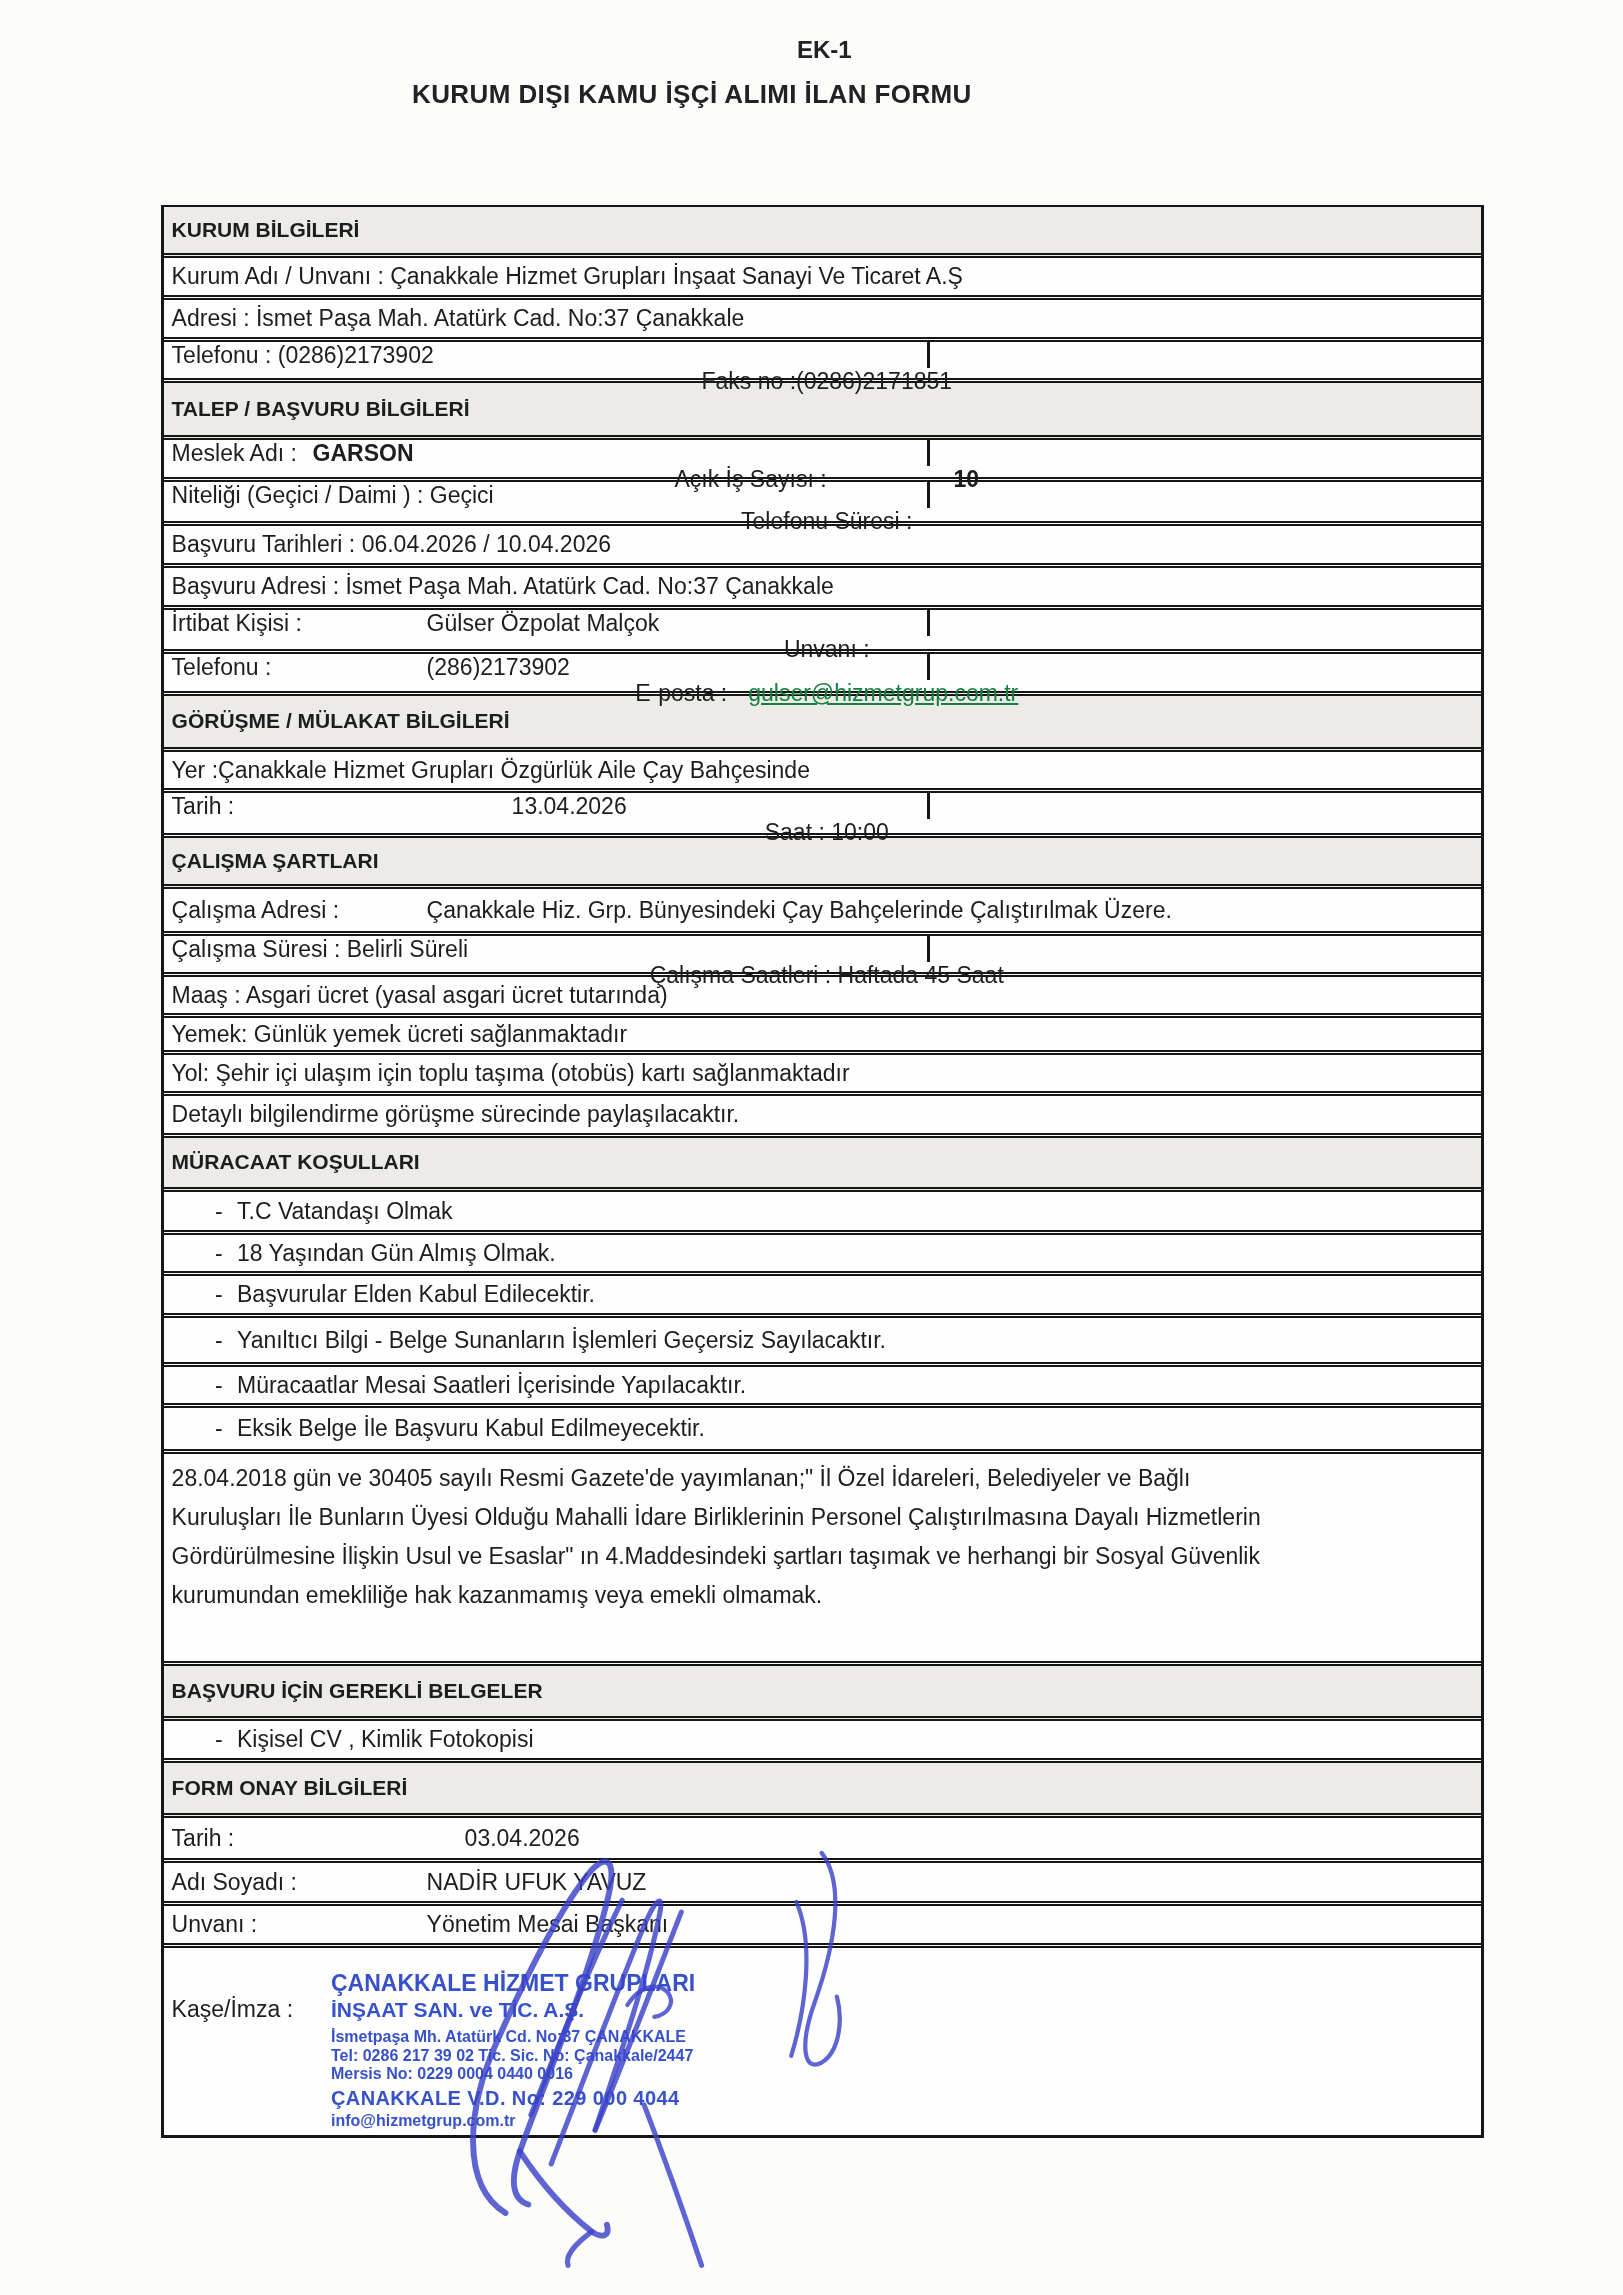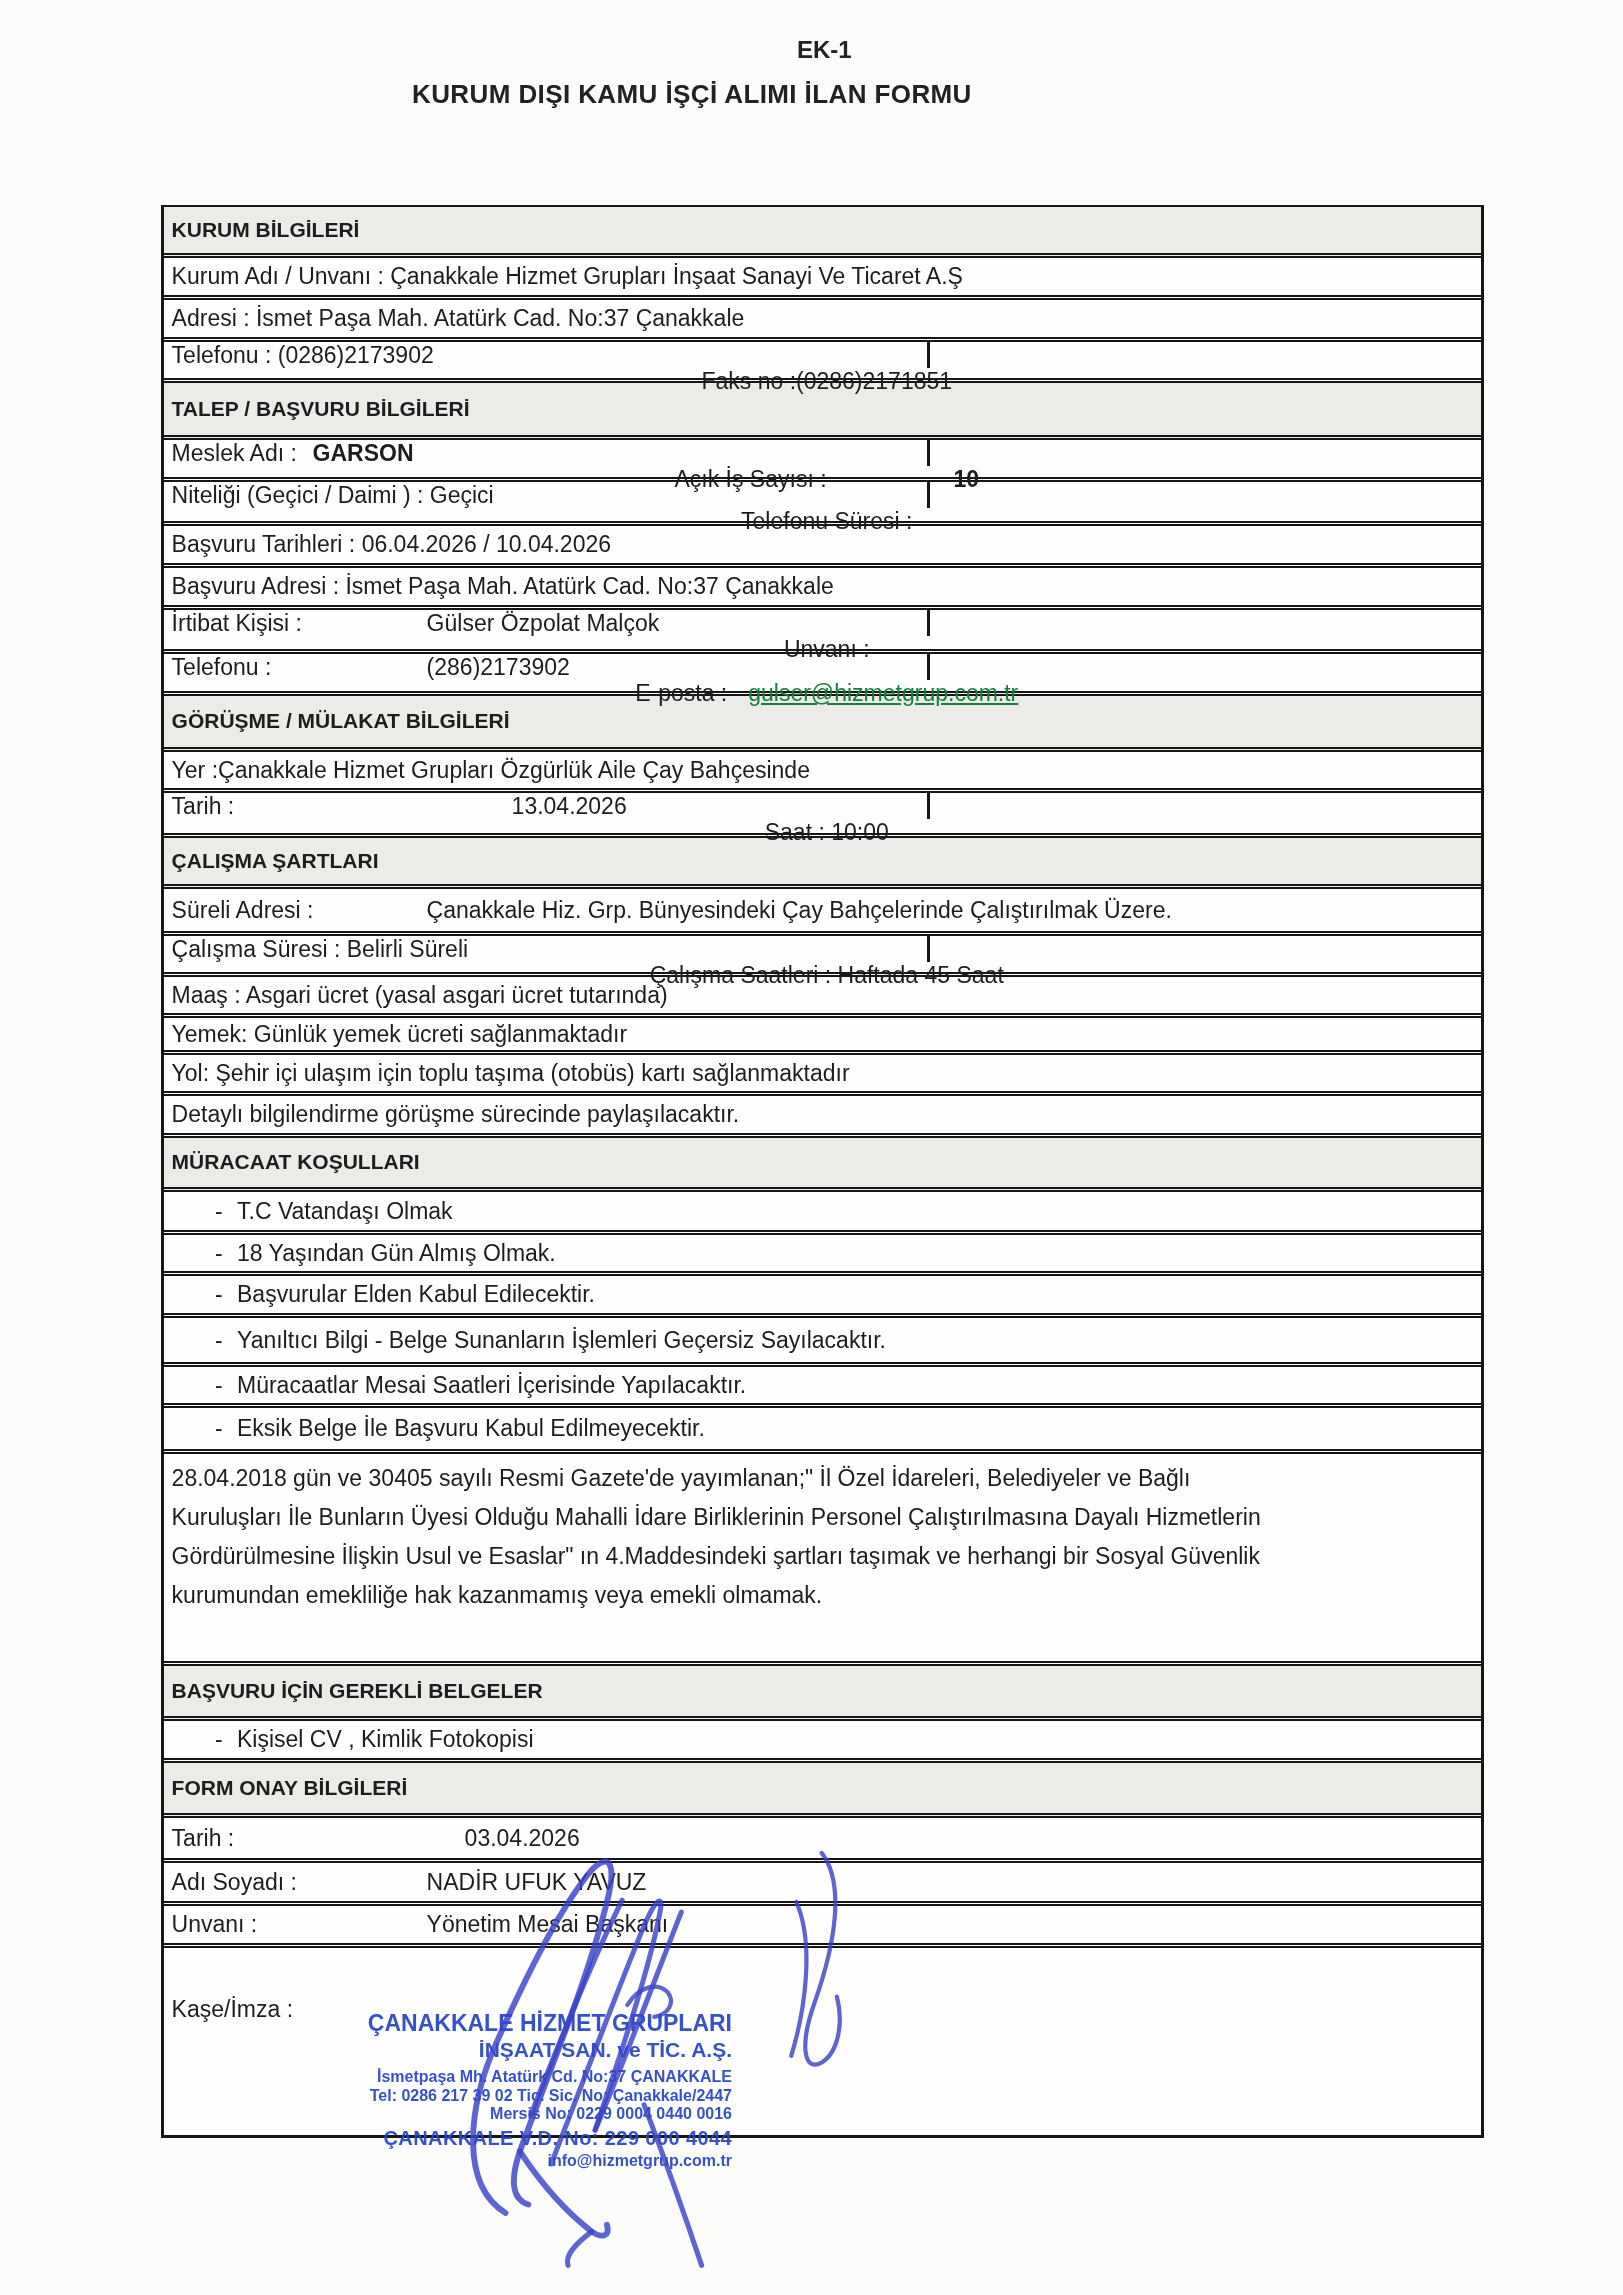--- a/index.html
+++ b/index.html
@@ -119,7 +119,7 @@
 
     <div class="row hdr" style="height:51px">ÇALIŞMA ŞARTLARI</div>
     <div class="row" style="height:47px">
-      <span class="lbl" style="width:255px">Süreli Adresi :</span>
+      <span class="lbl" style="width:255px">Çalışma Adresi :</span>
       <span>Çanakkale Hiz. Grp. Bünyesindeki Çay Bahçelerinde Çalıştırılmak Üzere.</span>
     </div>
     <div class="row split" style="height:41px">

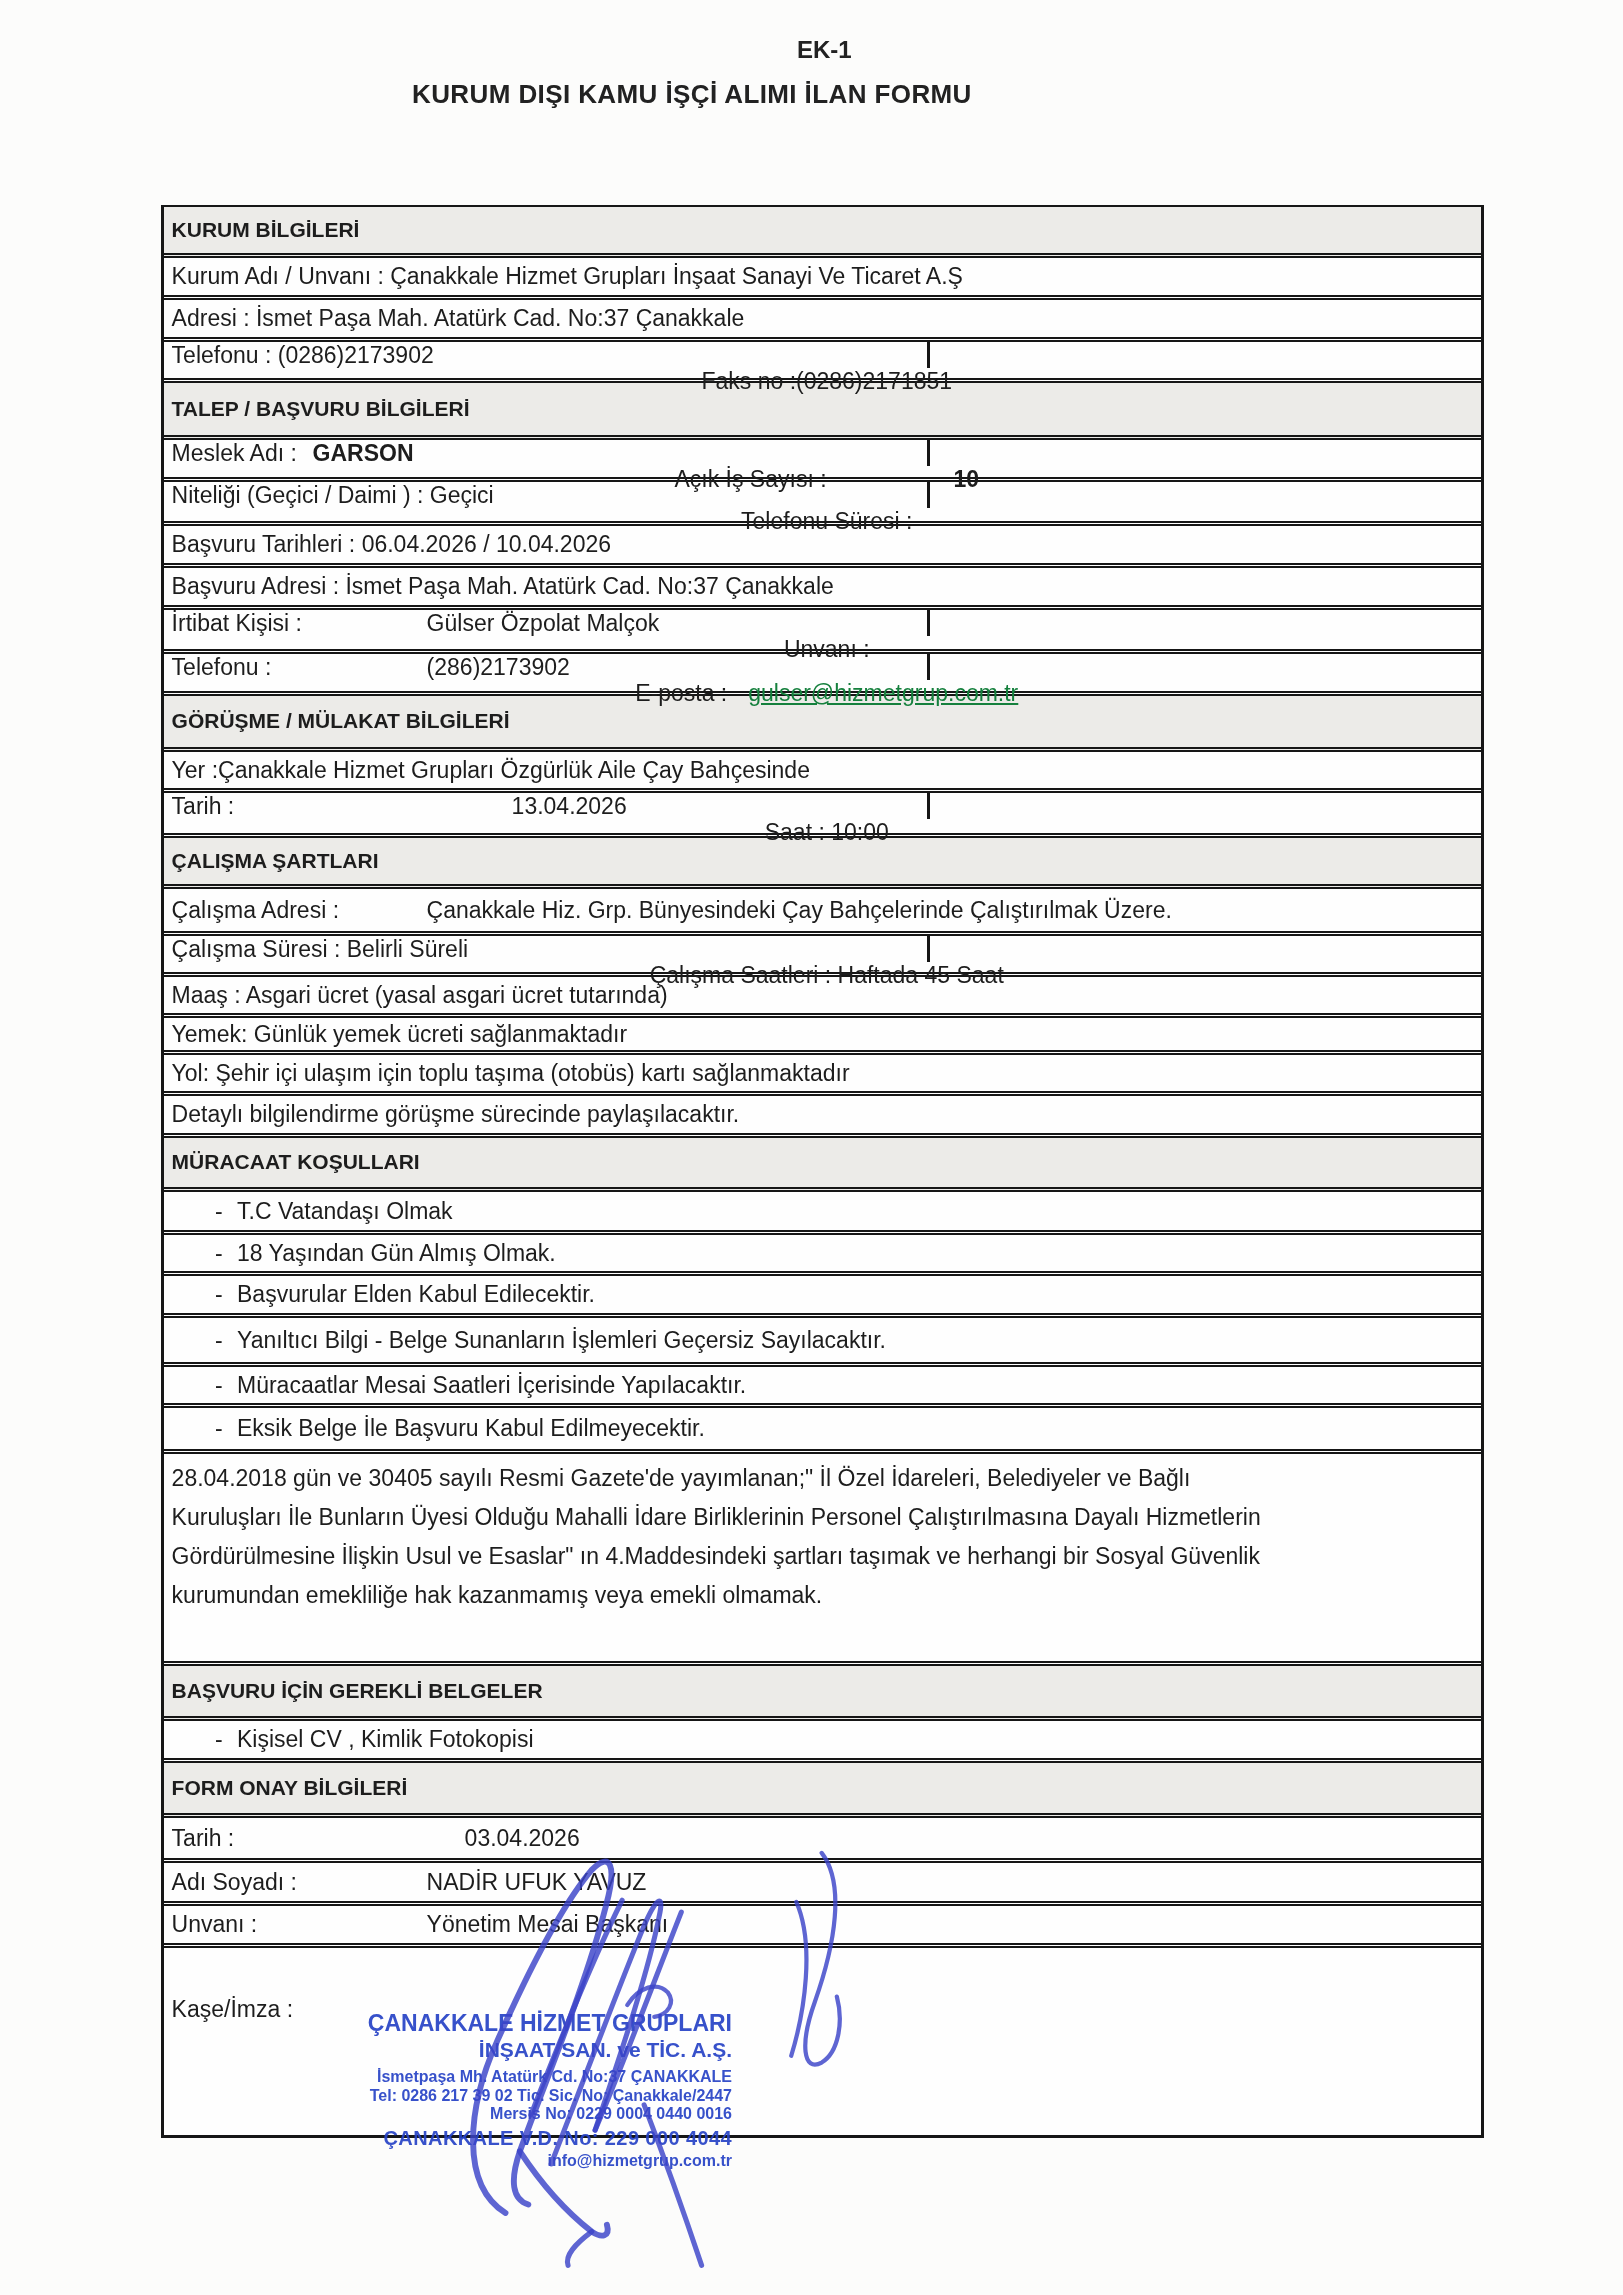--- a/index.html
+++ b/index.html
@@ -39,9 +39,8 @@
 
   .stamp {
     position:absolute; left:331px; top:1970px; width:401px;
-    text-align:right; color:#2743c6; font-weight:bold; line-height:1.15;
+    text-align:left; color:#2743c6; font-weight:bold; line-height:1.15;
     opacity:0.92;
-    margin-top:40px;
   }
   .stamp .s1 { font-size:23px; }
   .stamp .s2 { font-size:21px; margin-top:1.7px; }

